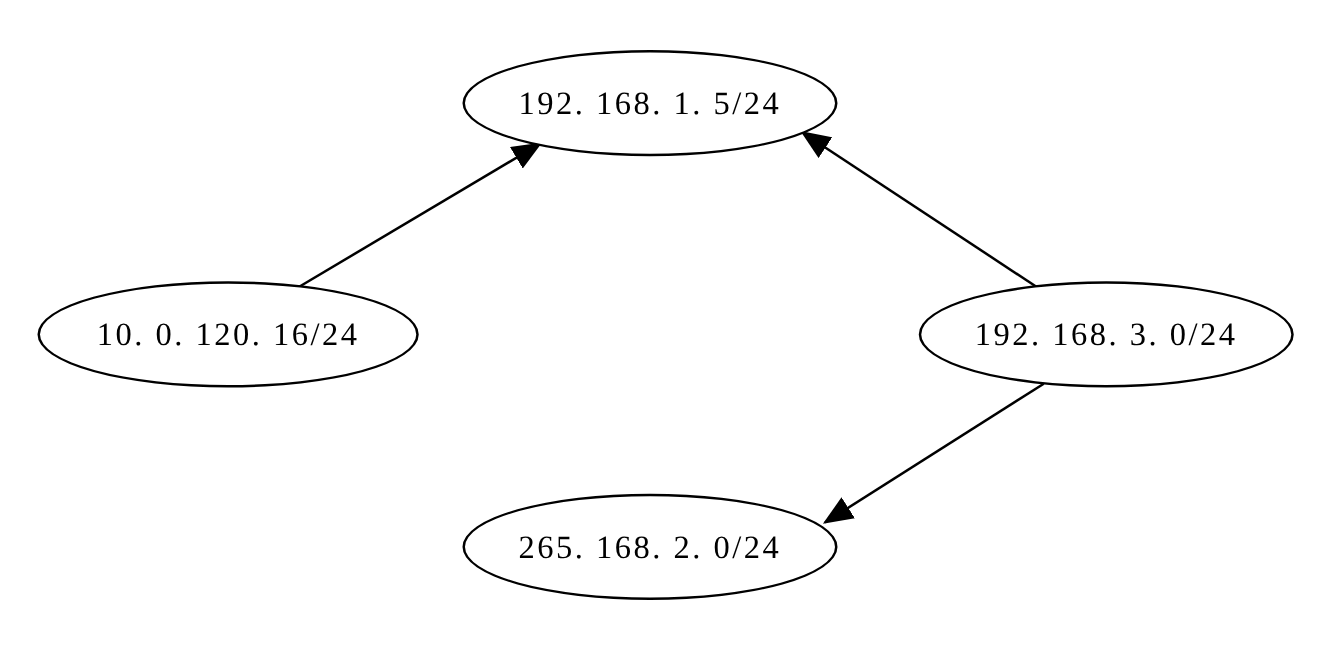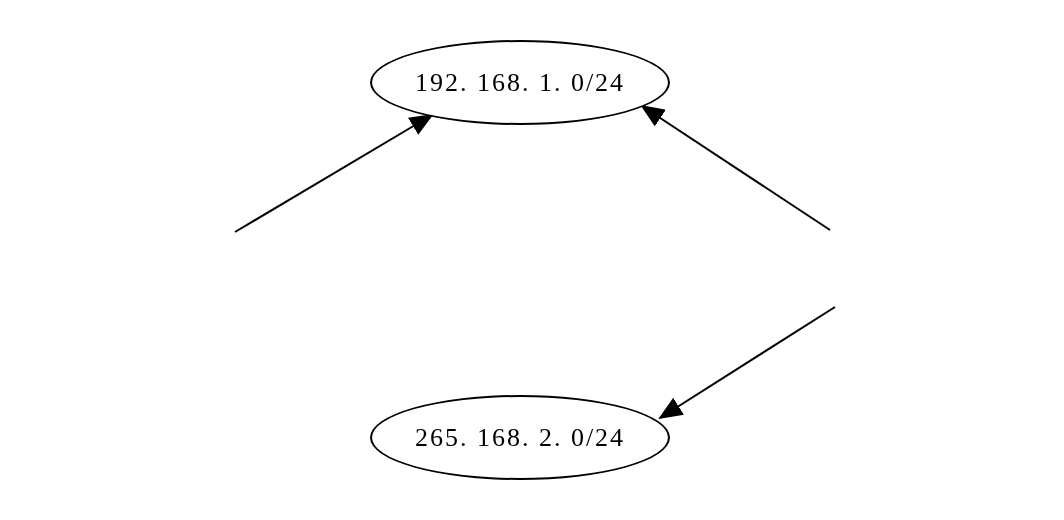--- a/index.html
+++ b/index.html
@@ -60,7 +60,7 @@
   </svg>
 
   <div class="node" style="left:370px; top:40px; width:300px; height:85px;">
-    <span>192. 168. 1. 0/24</span>
+    <span>192. 168. 1. 5/24</span>
   </div>
 
 

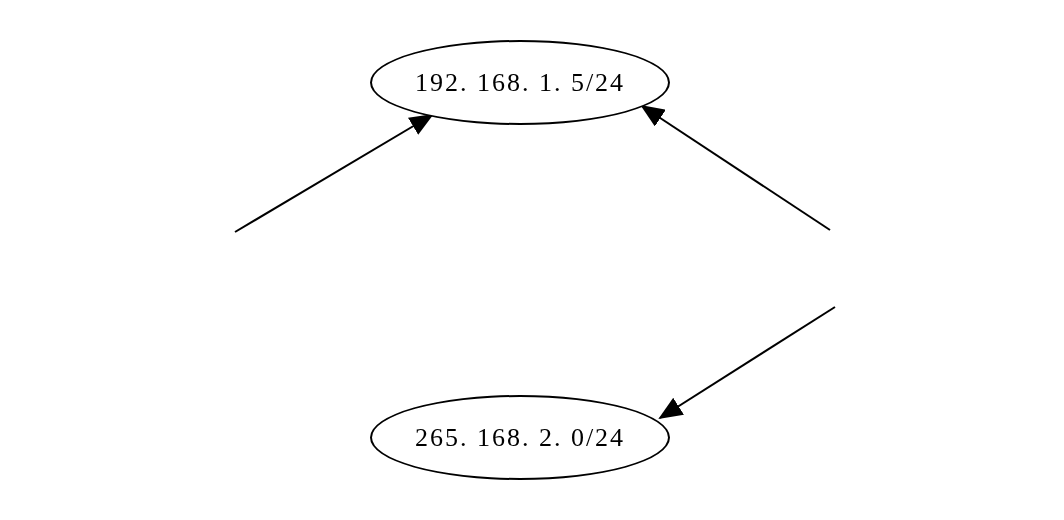--- a/index.html
+++ b/index.html
@@ -63,6 +63,9 @@
     <span>192. 168. 1. 5/24</span>
   </div>
 
+  <div class="node" style="left:30px; top:225px; width:305px; height:85px;">
+    <span>10. 0. 120. 16/24</span>
+  </div>
 
 
   <div class="node" style="left:370px; top:395px; width:300px; height:85px;">

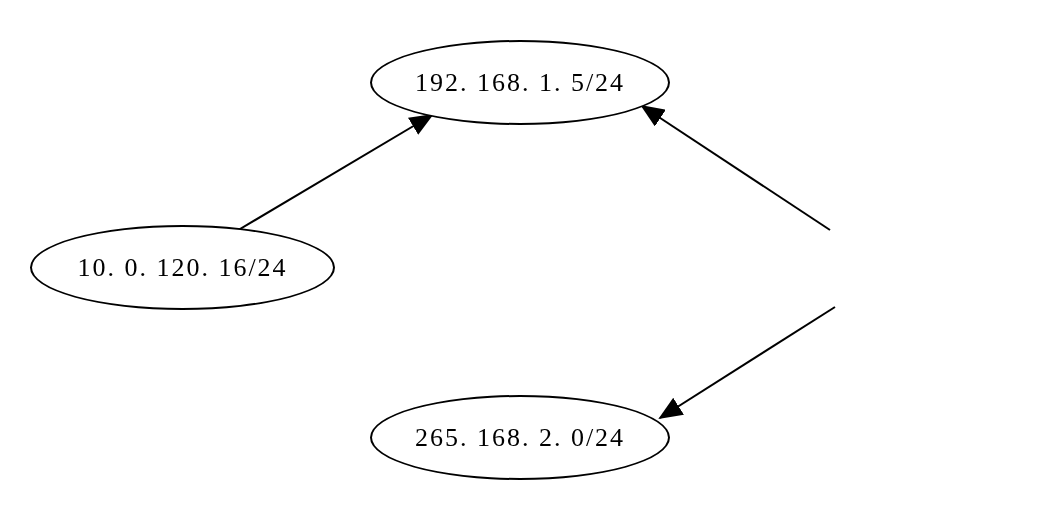--- a/index.html
+++ b/index.html
@@ -67,6 +67,9 @@
     <span>10. 0. 120. 16/24</span>
   </div>
 
+  <div class="node" style="left:735px; top:225px; width:300px; height:85px;">
+    <span>192. 168. 3. 0/24</span>
+  </div>
 
   <div class="node" style="left:370px; top:395px; width:300px; height:85px;">
     <span>265. 168. 2. 0/24</span>

